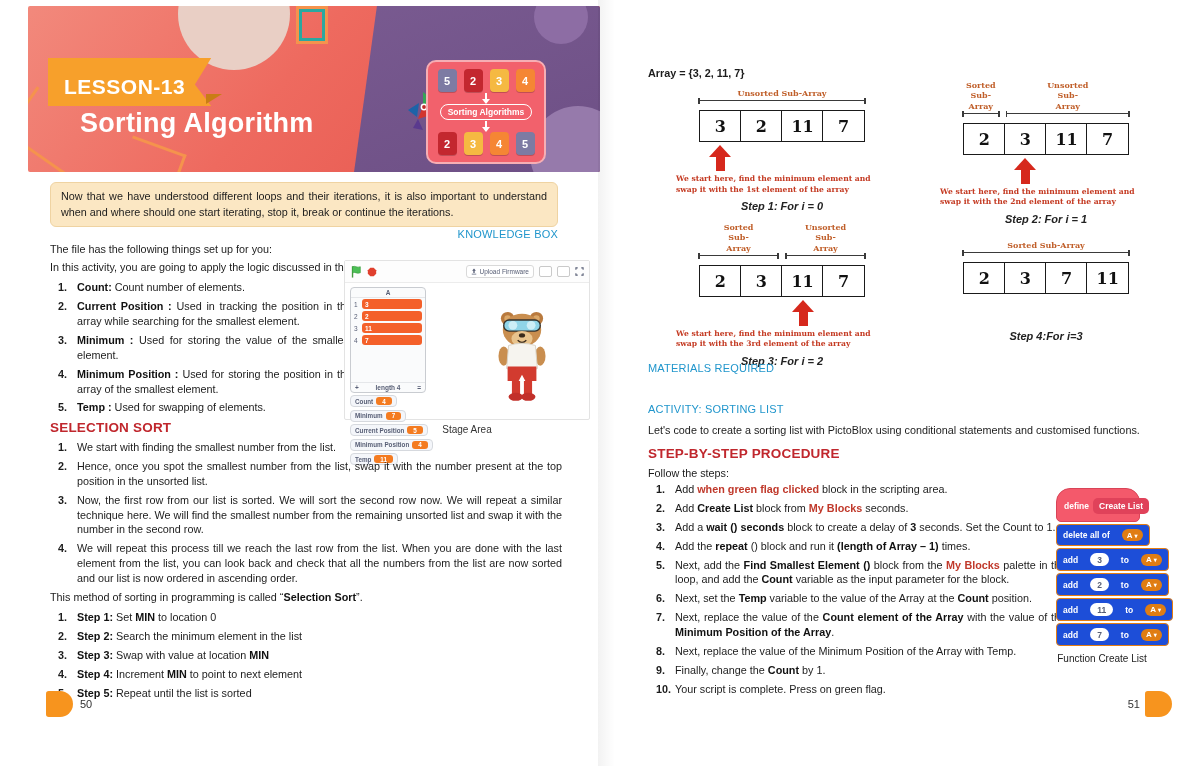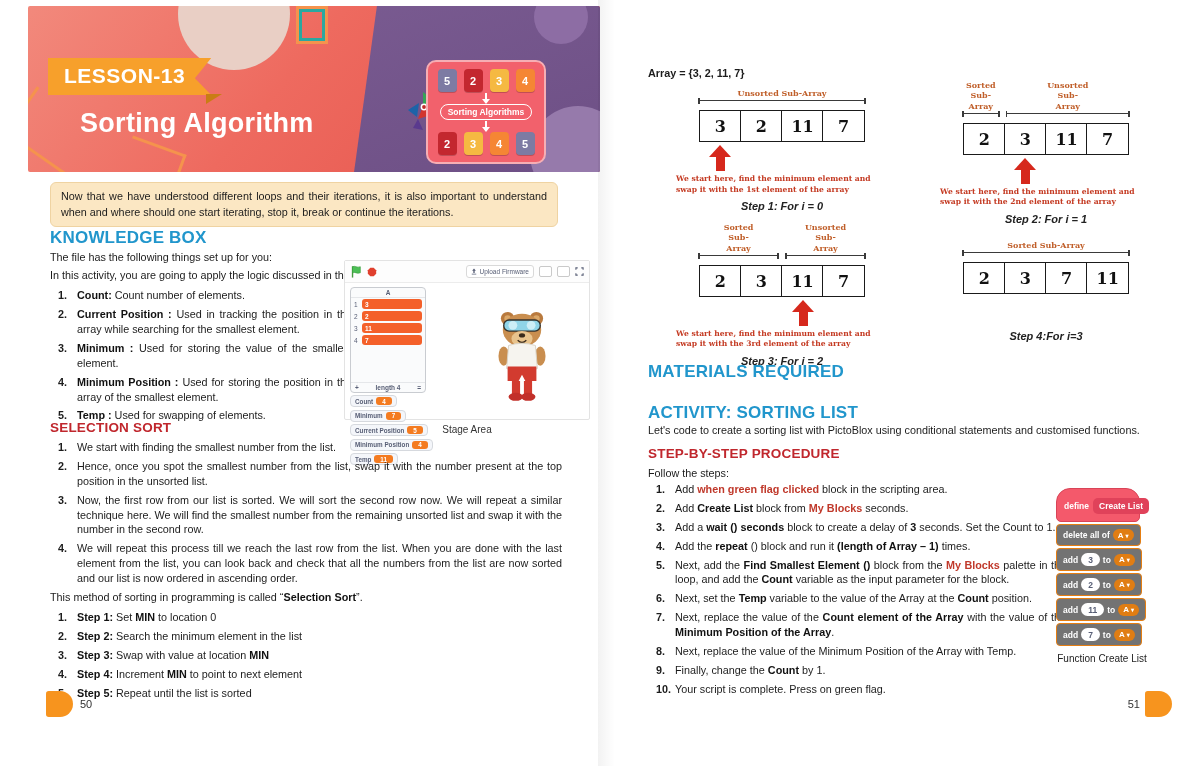--- a/index.html
+++ b/index.html
@@ -25,7 +25,7 @@
   .dec-line1{left:-14px;top:96px;width:70px;height:54px;border:3px solid #f5934d;border-right:none;border-top:none;transform:rotate(35deg);}
   .dec-line2{left:96px;top:138px;width:54px;height:40px;border:3px solid #f5934d;border-left:none;border-bottom:none;transform:rotate(20deg);}
   .lesson-badge{position:absolute;left:20px;top:52px;background:#f7a02b;color:#fff;
-      font-size:21px;font-weight:800;letter-spacing:.5px;padding:6px 26px 7px 16px;
+      font-size:21px;font-weight:800;letter-spacing:.5px;padding:17px 26px 7px 16px;
       clip-path:polygon(0 0,100% 0,90% 55%,100% 100%,0 100%);}
   .lesson-fold{position:absolute;left:178px;top:88px;width:0;height:0;
       border-left:16px solid #c97d14;border-bottom:10px solid transparent;}

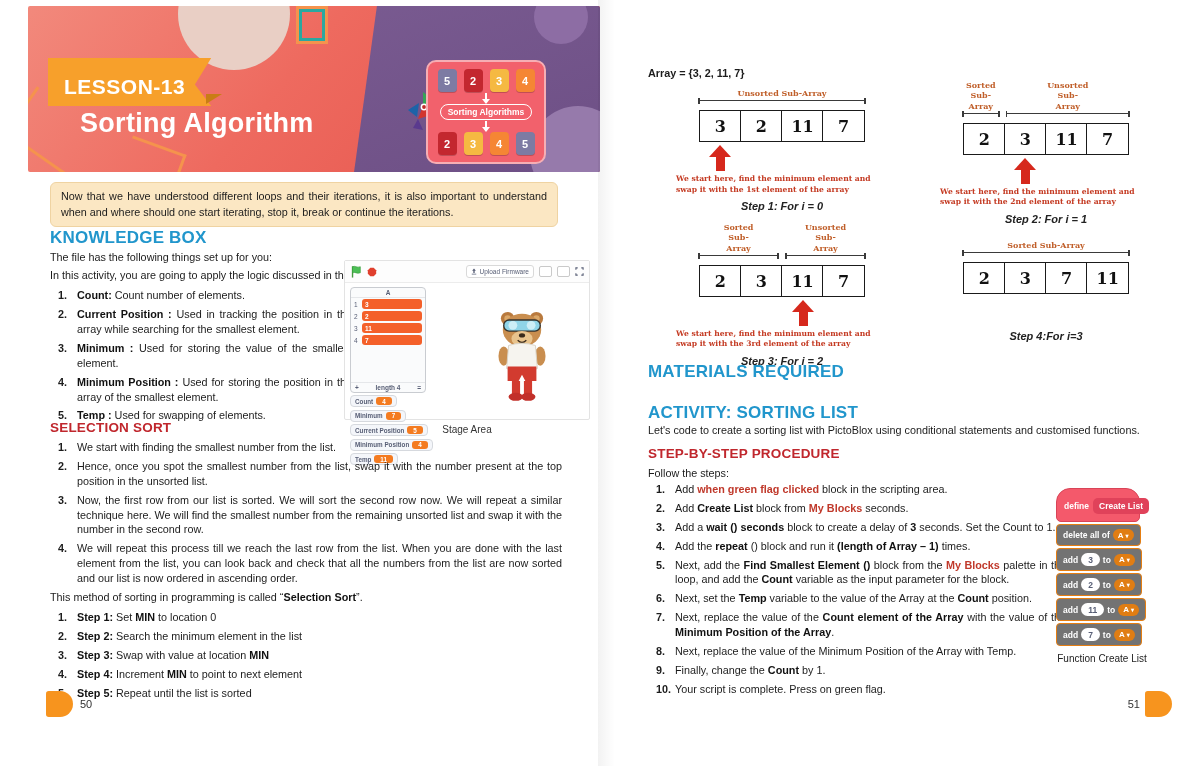--- a/index.html
+++ b/index.html
@@ -46,7 +46,7 @@
   
   .note-box{position:absolute;left:50px;top:182px;width:486px;background:#fbe7c3;border:1px solid #efd3a2;
       border-radius:6px;padding:6px 10px;font-size:10.8px;line-height:1.45;text-align:justify;}
-  .h-blue{color:#2196cc;font-weight:700;font-size:17px;letter-spacing:.2px;}
+  .h-blue{color:#2196cc;font-weight:400;font-size:11px;letter-spacing:.2px;text-align:right;}
   .h-red{color:#c0272d;font-weight:800;font-size:13.5px;letter-spacing:.2px;}
   .body-txt{font-size:10.8px;line-height:1.4;text-align:justify;}
   .seg-b{font-weight:700;color:#111;}

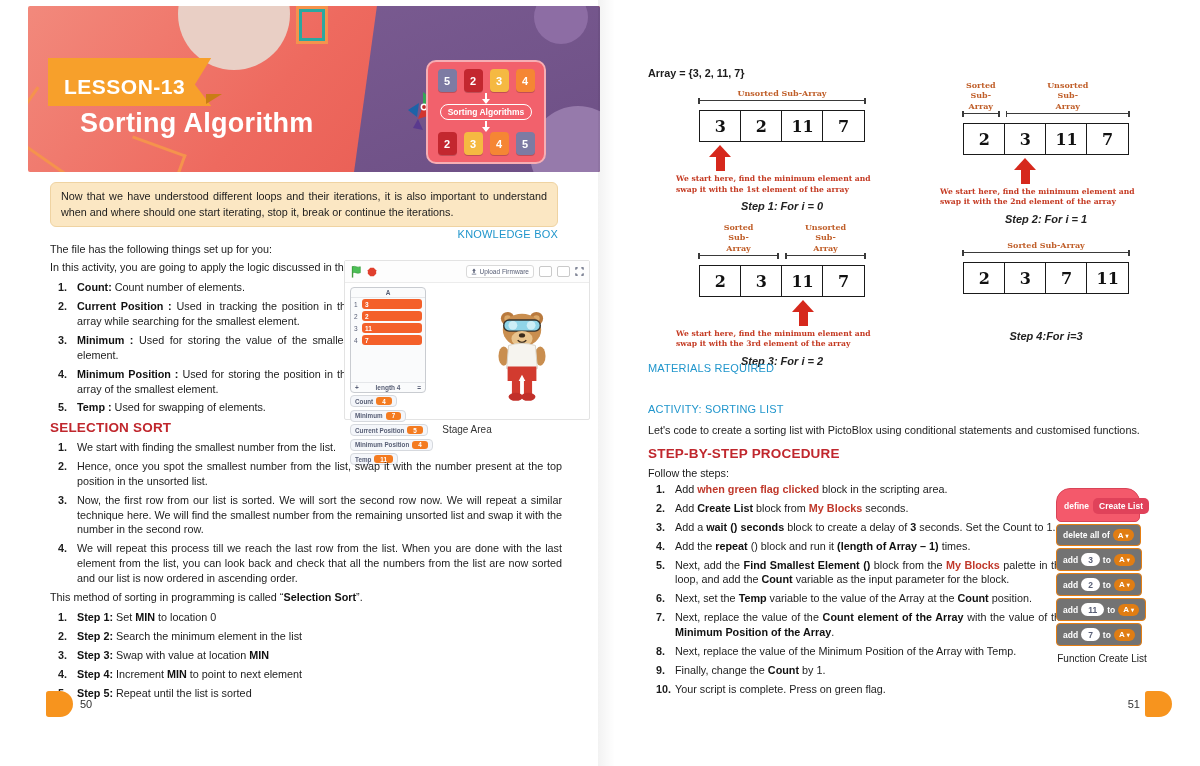--- a/index.html
+++ b/index.html
@@ -108,8 +108,8 @@
       padding:9px 7px 7px;display:flex;align-items:center;gap:4px;width:84px;box-sizing:border-box;}
   .hat .deflbl{color:#fff;font-weight:700;font-size:8.5px;}
   .hat-pill{background:#e0425a;border-radius:5px;color:#fff;font-weight:700;font-size:8.5px;padding:3px 6px;white-space:nowrap;}
-  .stack{background:#737373;border:1px solid #e57e12;border-radius:4px;margin-top:2px;
-      display:inline-flex;align-items:center;gap:3px;padding:4px 6px;color:#fff;font-weight:700;font-size:8.5px;white-space:nowrap;justify-content:flex-end;}
+  .stack{background:#1d4ed8;border:1px solid #e57e12;border-radius:4px;margin-top:2px;
+      display:inline-flex;align-items:center;gap:12px;padding:4px 6px;color:#fff;font-weight:700;font-size:8.5px;white-space:nowrap;justify-content:flex-end;}
   .dd{background:#e07d13;border-radius:8px;padding:1.5px 5px;display:inline-flex;align-items:center;gap:2px;color:#fff;font-weight:700;font-size:8px;}
   .dd .car{font-size:6px;}
   .oval{background:#fff;color:#575e75;border-radius:10px;padding:1.5px 7px;font-weight:700;font-size:8.5px;}

